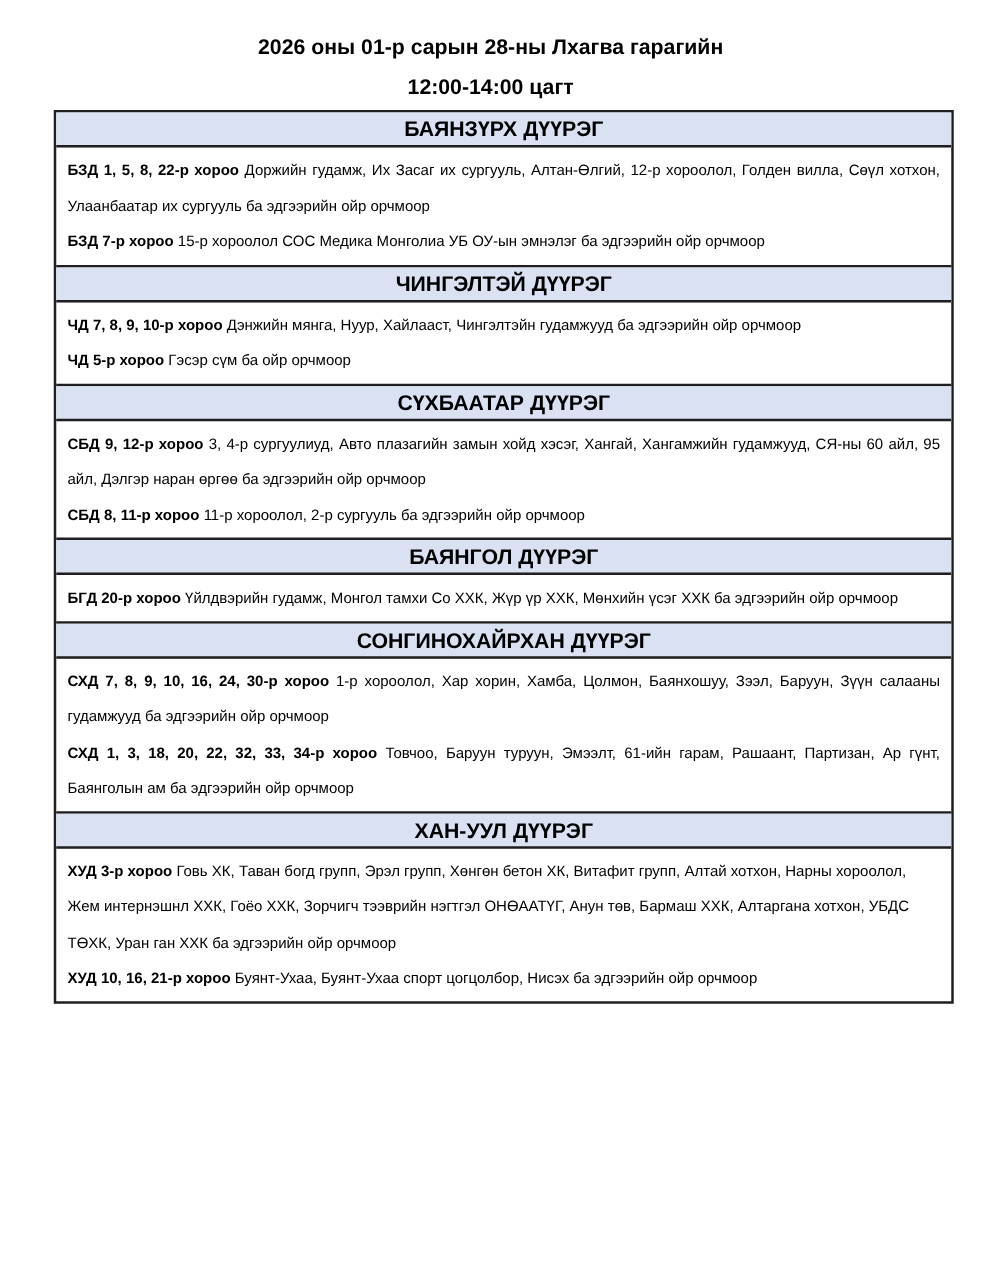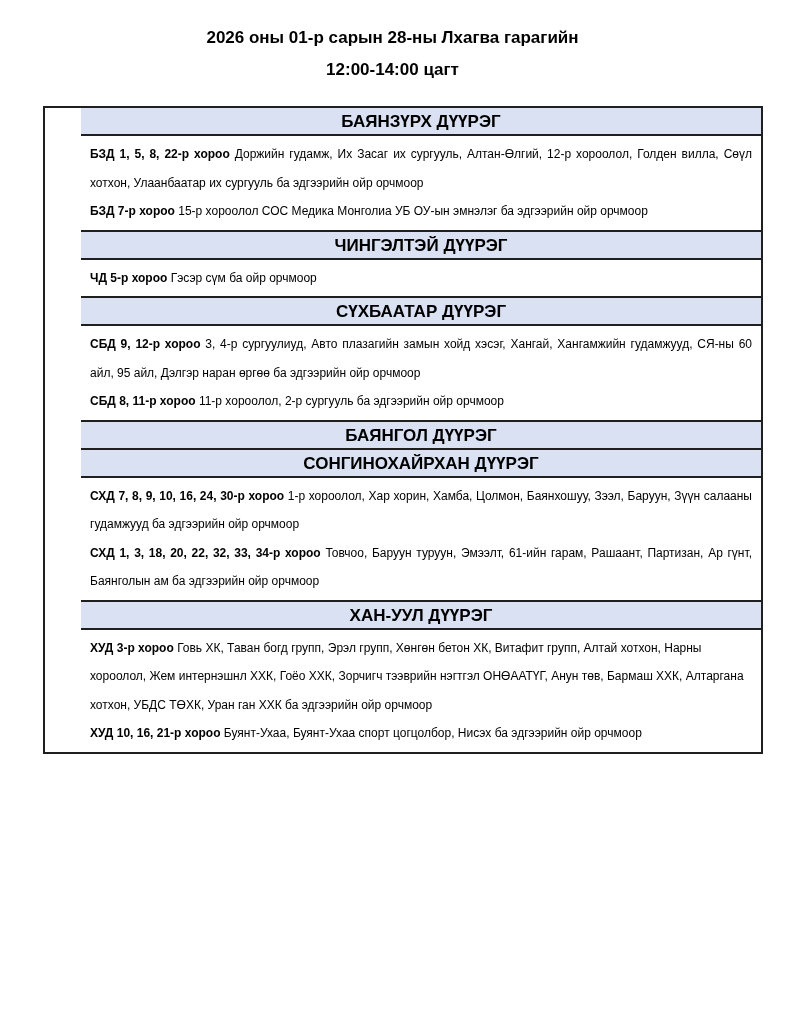--- a/index.html
+++ b/index.html
@@ -26,8 +26,7 @@
     margin-left:43px;
     width:720px;
     border:2px solid var(--border);
-    margin-top:20px;
-    padding-left:36px;
+    margin-top:2px;
   }
   .sec-header{
     background:var(--header-bg);

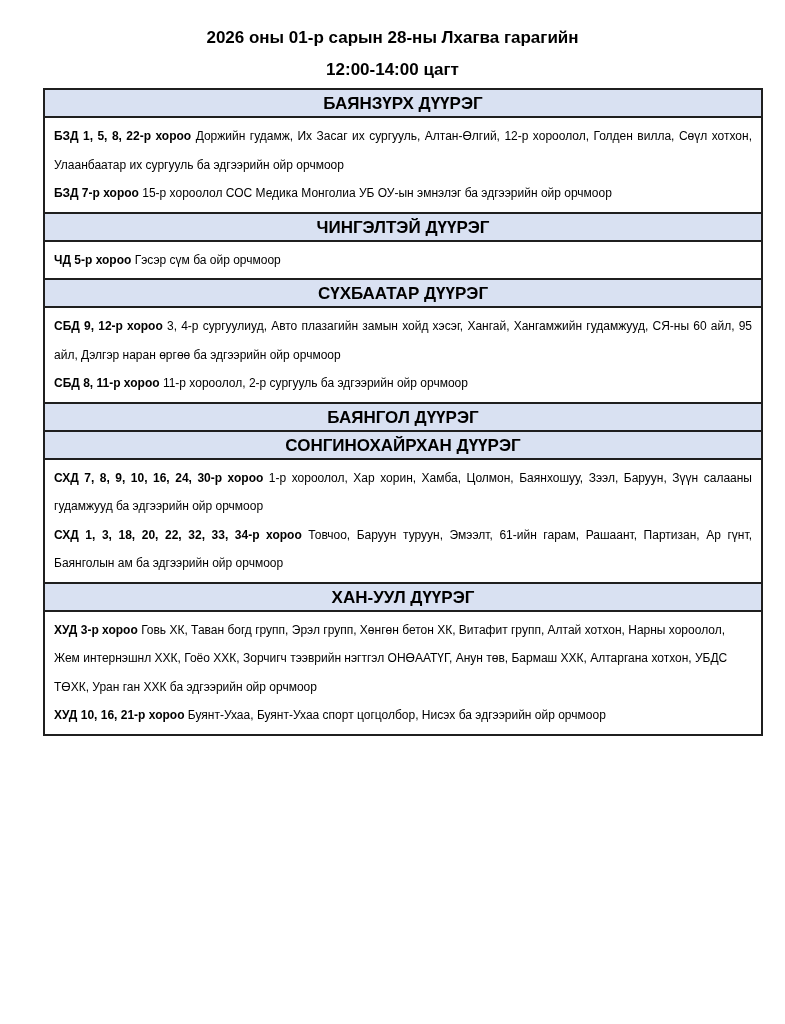--- a/index.html
+++ b/index.html
@@ -74,6 +74,7 @@
     <div class="section">
       <div class="sec-header">ЧИНГЭЛТЭЙ ДҮҮРЭГ</div>
       <div class="sec-body">
+        <p class="row"><span class="row-lead">ЧД 7, 8, 9, 10-р хороо</span> <span>Дэнжийн мянга, Нуур, Хайлааст, Чингэлтэйн гудамжууд ба эдгээрийн ойр орчмоор</span></p>
         <p class="row"><span class="row-lead">ЧД 5-р хороо</span> <span>Гэсэр сүм ба ойр орчмоор</span></p>
       </div>
     </div>

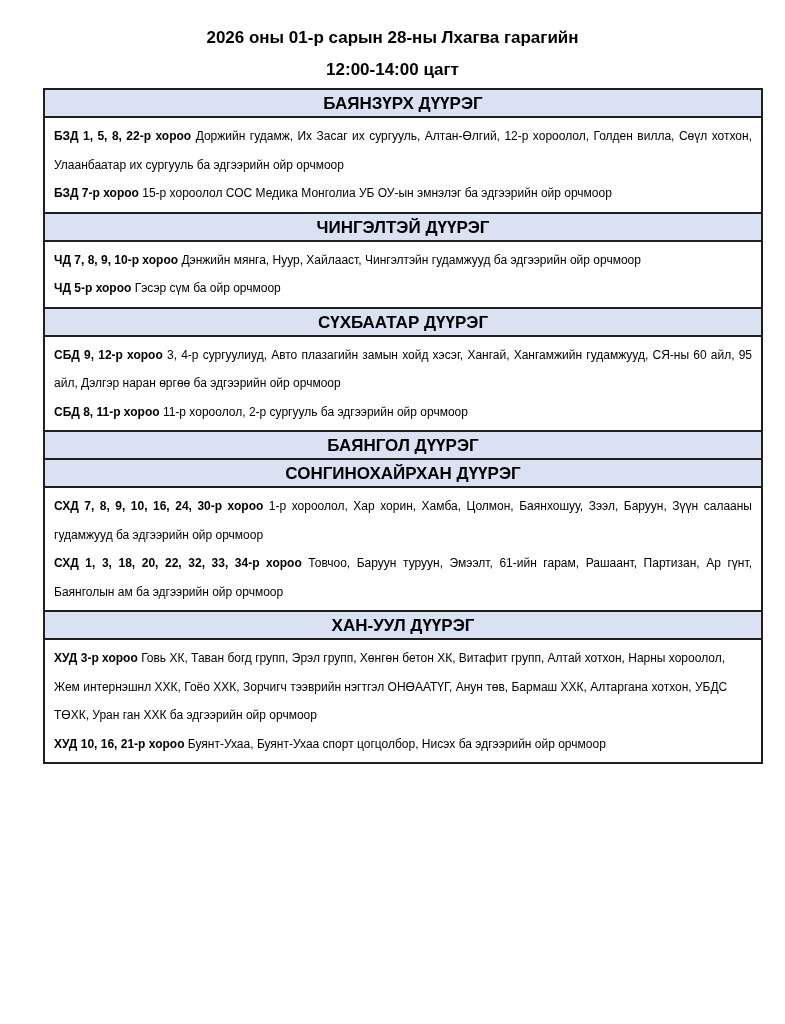--- a/index.html
+++ b/index.html
@@ -89,6 +89,9 @@
 
     <div class="section">
       <div class="sec-header">БАЯНГОЛ ДҮҮРЭГ</div>
+      <div class="sec-body">
+        <p class="row"><span class="row-lead">БГД 20-р хороо</span> <span>Үйлдвэрийн гудамж, Монгол тамхи Со ХХК, Жүр үр ХХК, Мөнхийн үсэг ХХК ба эдгээрийн ойр орчмоор</span></p>
+      </div>
     </div>
 
     <div class="section">

